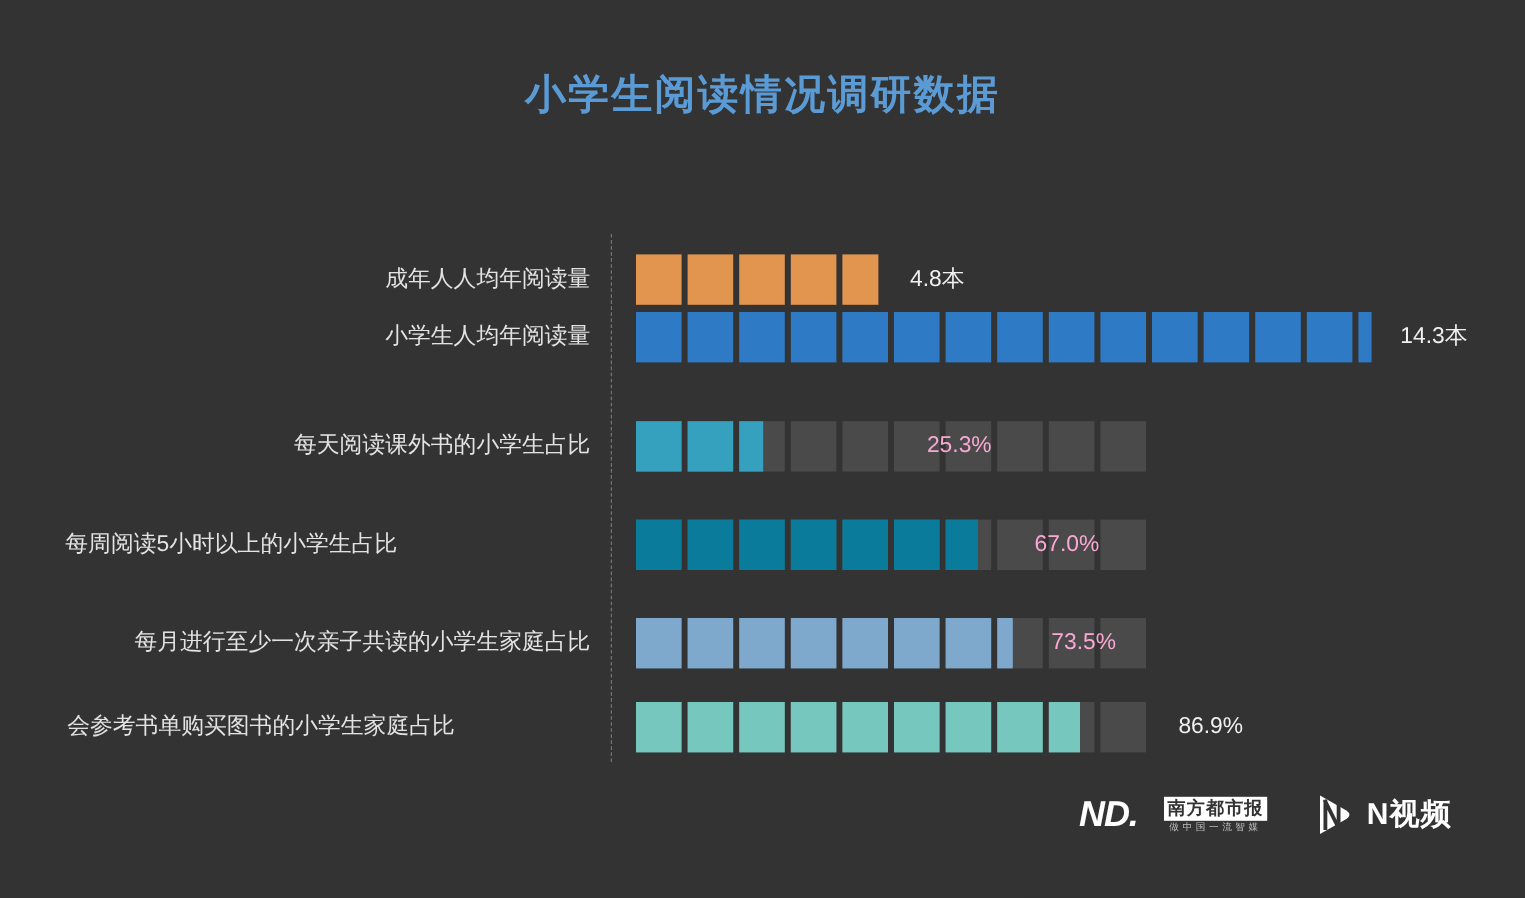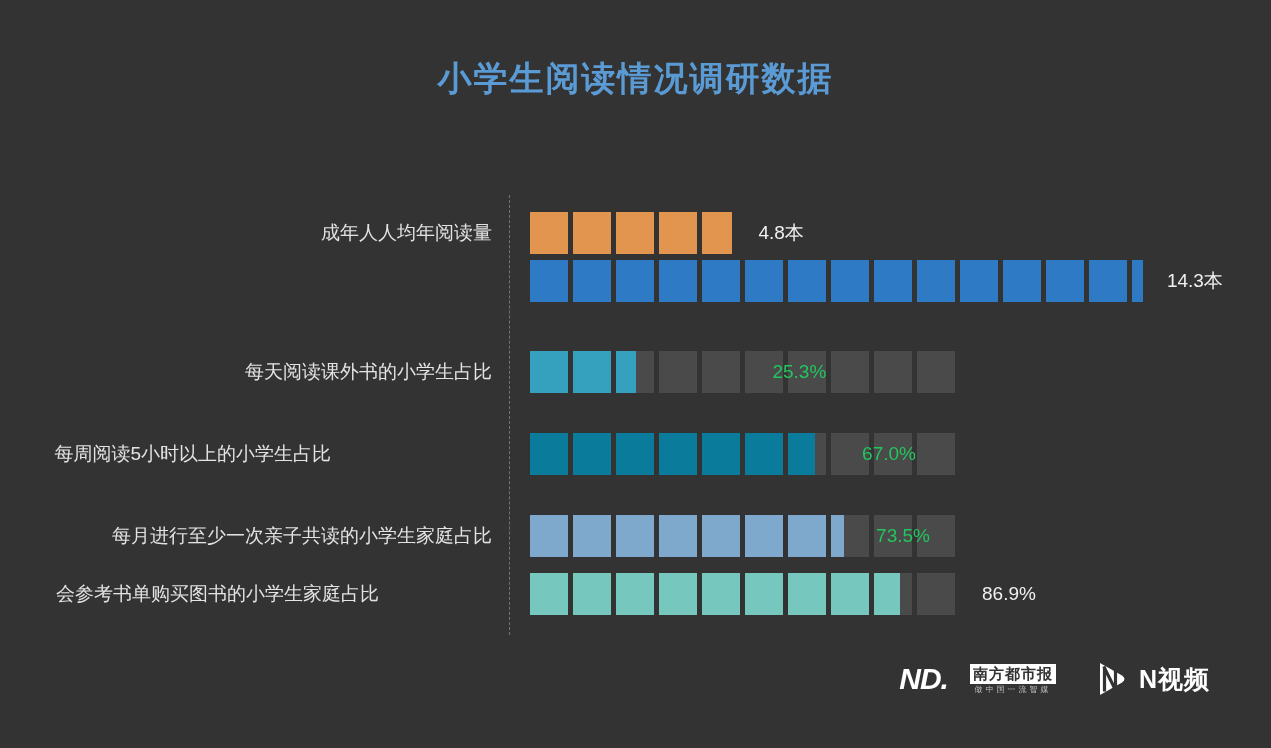--- a/index.html
+++ b/index.html
@@ -187,6 +187,7 @@
           <div class="row-value" style="left: 758.4px;">4.8本</div>
         </div>
         <div class="row" style="top: 75px; width: 1271px;">
+          <div class="row-label">小学生人均年阅读量</div>
           <div class="row-track" style="width: 645px;">
             <div class="seg seg-fill" style="left: 0px; width: 38px; background: rgb(47, 122, 196);"></div>
             <div class="seg seg-fill" style="left: 43px; width: 38px; background: rgb(47, 122, 196);"></div>

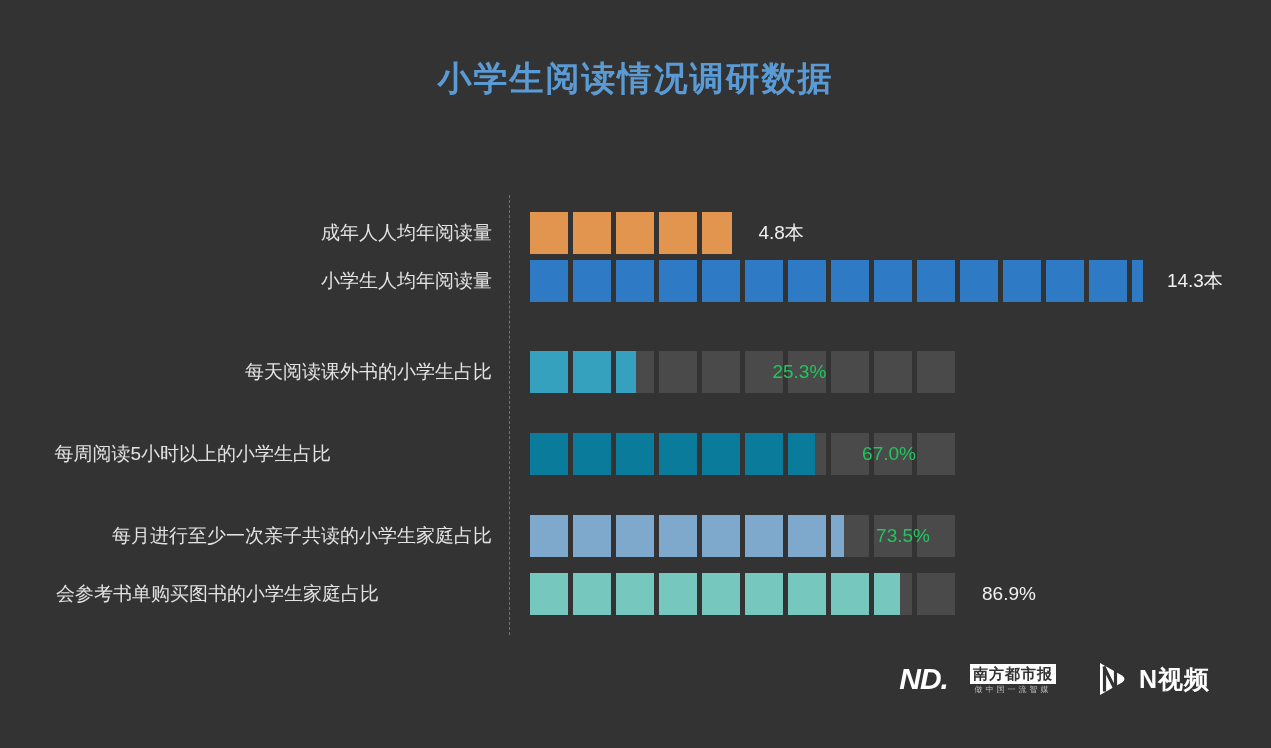--- a/index.html
+++ b/index.html
@@ -97,7 +97,7 @@
     white-space: nowrap;
   }
   .row-value.inside {
-    color: #22c55e;
+    color: #f9a8d4;
   }
 
   

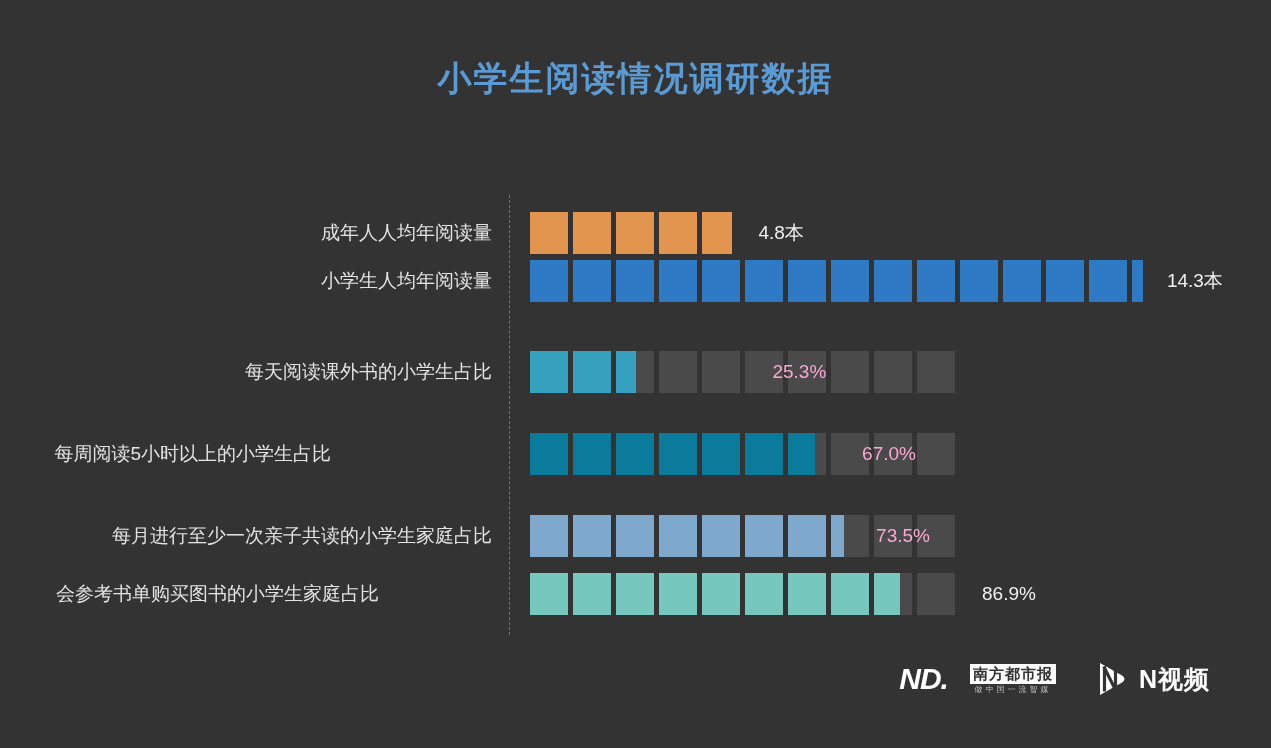--- a/index.html
+++ b/index.html
@@ -273,7 +273,7 @@
           </div>
           <div class="row-value inside" style="left: 903.025px; transform: translateX(-50%);">73.5%</div>
         </div>
-        <div class="row" style="top: 388px; width: 1158px;">
+        <div class="row" style="top: 400px; width: 1158px;">
           <div class="row-label">会参考书单购买图书的小学生家庭占比</div>
           <div class="row-track" style="width: 430px;">
             <div class="seg seg-bg" style="left: 0px; width: 38px;"></div>

